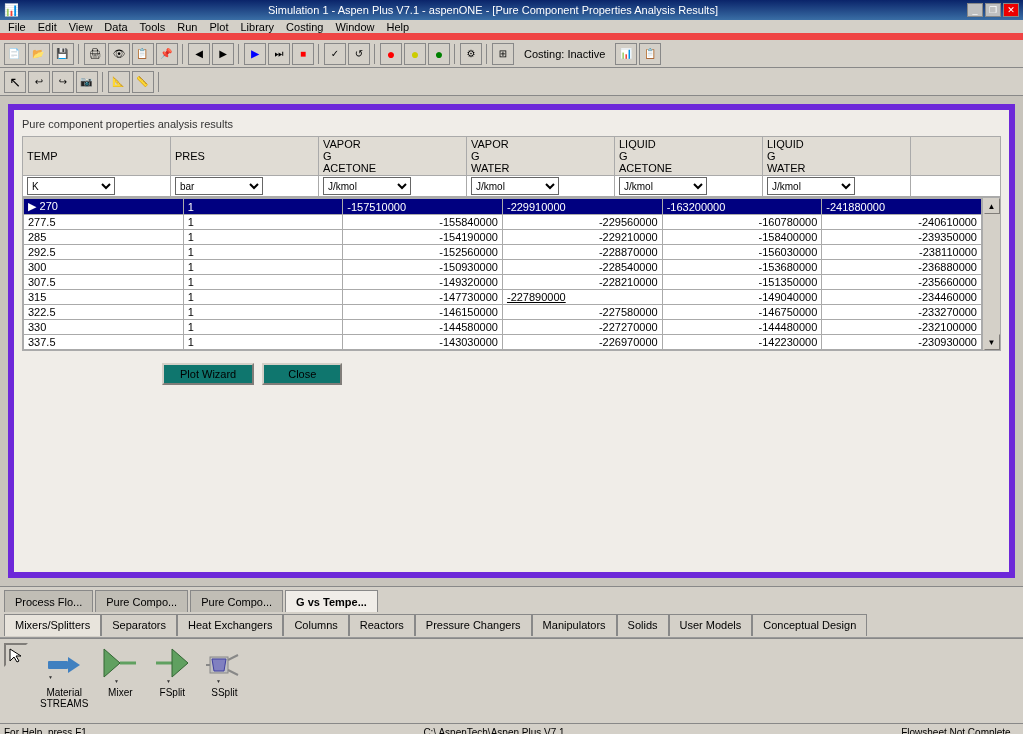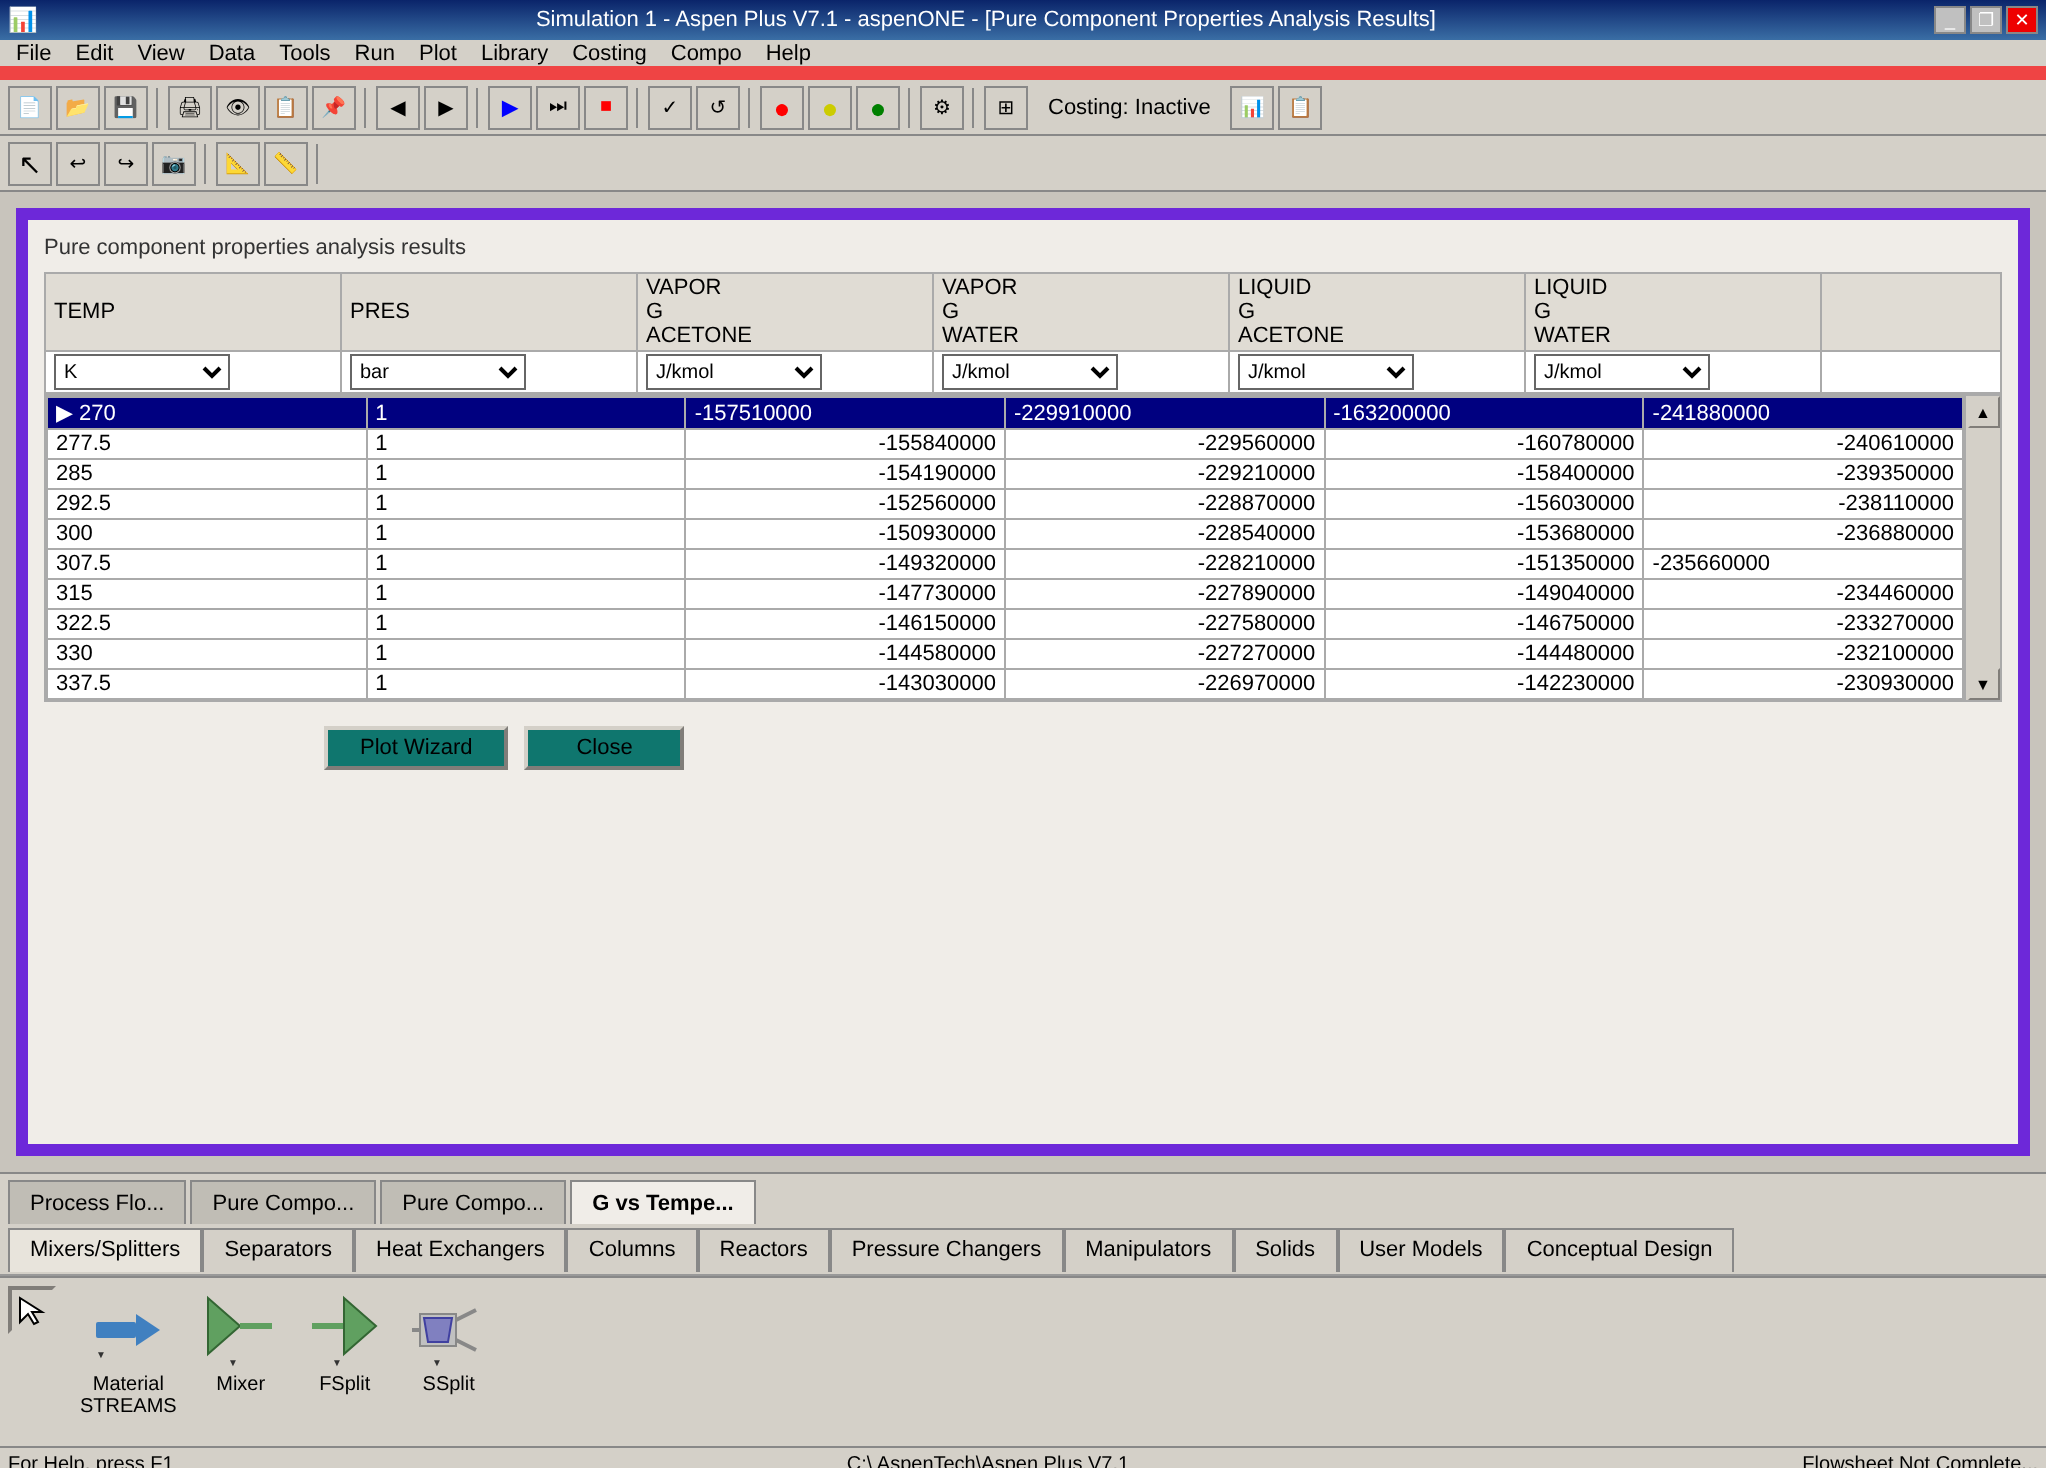--- a/index.html
+++ b/index.html
@@ -272,7 +272,7 @@
   <div class="menu-item">Plot</div>
   <div class="menu-item">Library</div>
   <div class="menu-item">Costing</div>
-  <div class="menu-item">Compo</div>
+  <div class="menu-item">Window</div>
   <div class="menu-item">Help</div>
 </div>
 

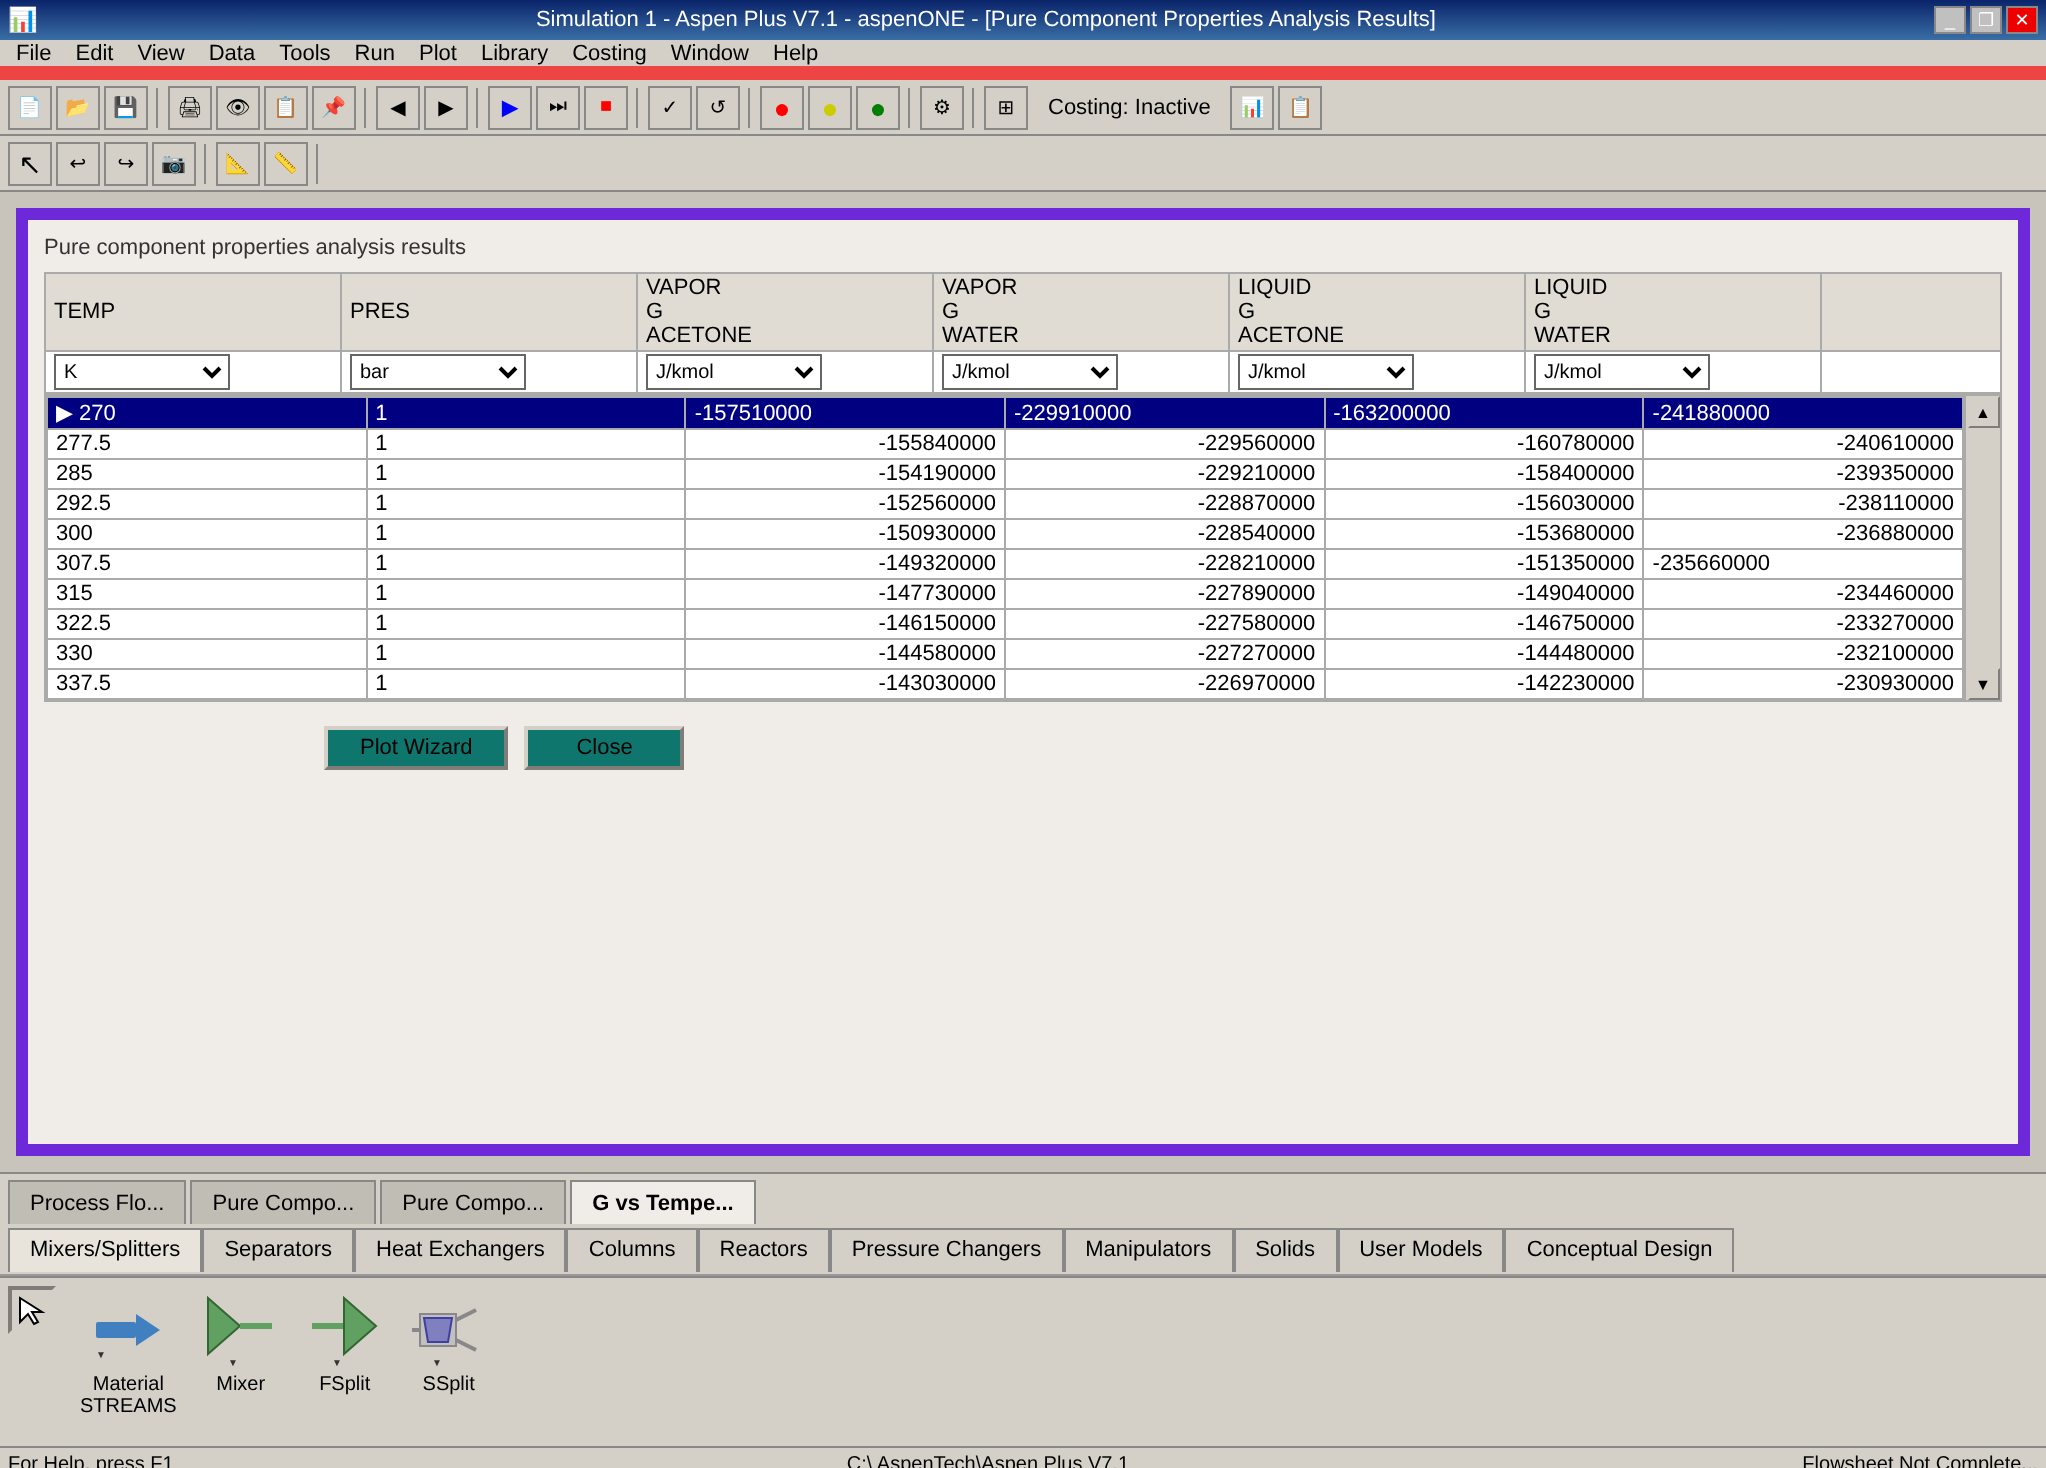--- a/index.html
+++ b/index.html
@@ -429,7 +429,7 @@
                 <td style="text-align: right;">-149320000</td>
                 <td style="text-align: right;">-228210000</td>
                 <td style="text-align: right;">-151350000</td>
-                <td style="text-align: left;">-235660000</td>
+                <td style="text-align: right;">-235660000</td>
               </tr>
               <tr>
                 <td>315</td>

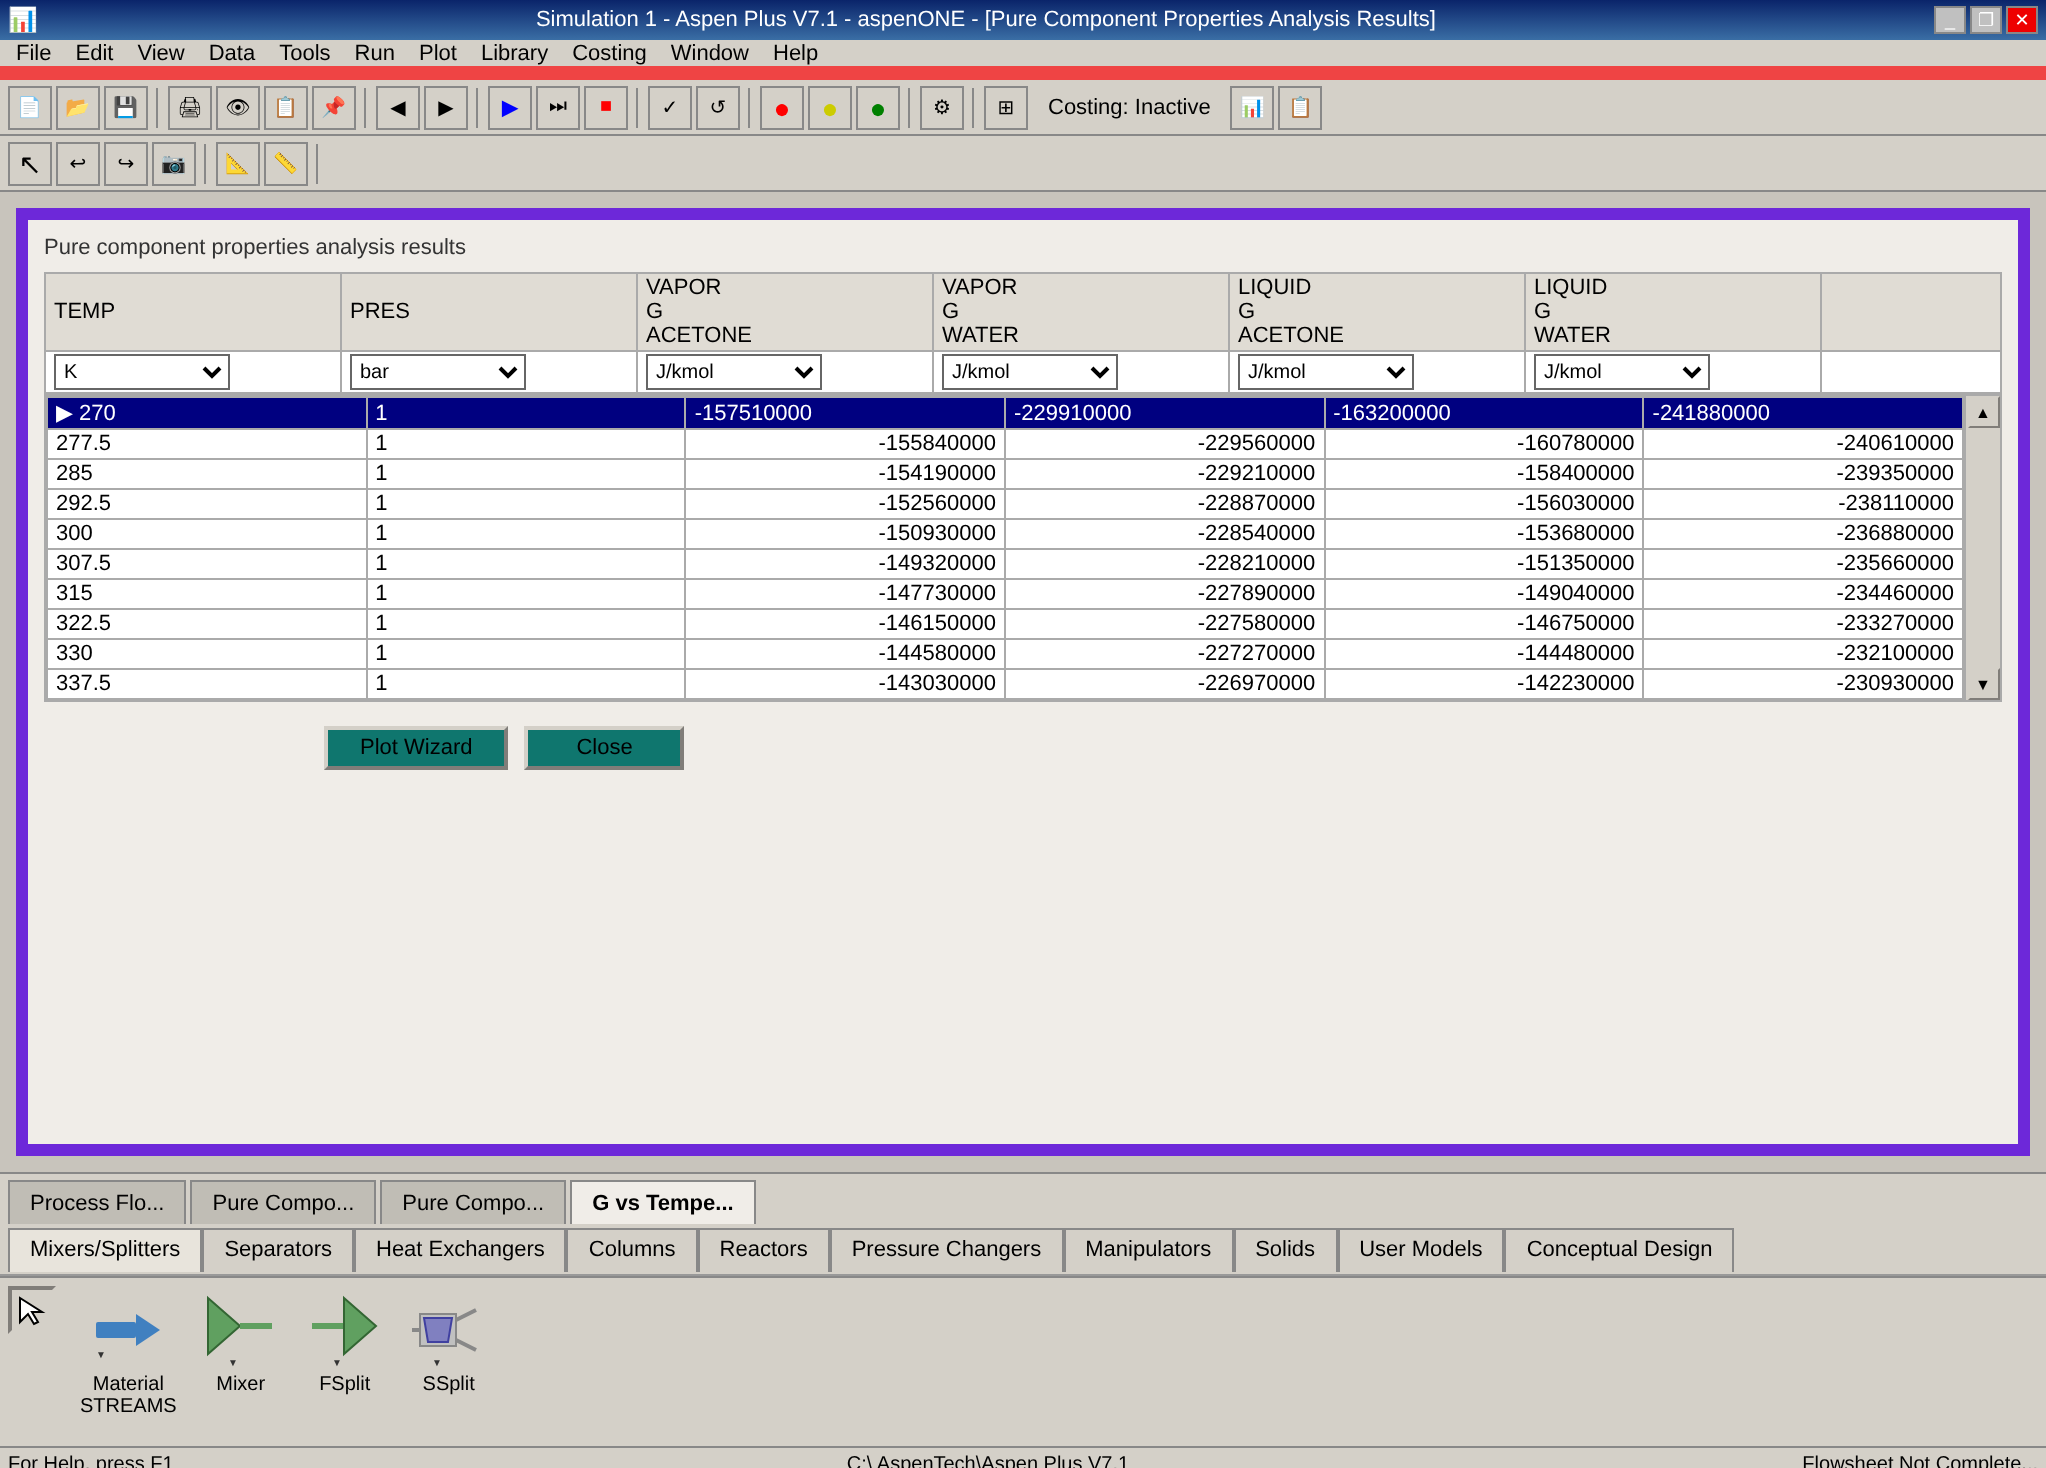--- a/index.html
+++ b/index.html
@@ -435,7 +435,7 @@
                 <td>315</td>
                 <td>1</td>
                 <td style="text-align: right;">-147730000</td>
-                <td style="text-align: right;">-227890000</td>
+                <td style="text-align: left; text-decoration: underline;">-227890000</td>
                 <td style="text-align: right;">-149040000</td>
                 <td style="text-align: right;">-234460000</td>
               </tr>

